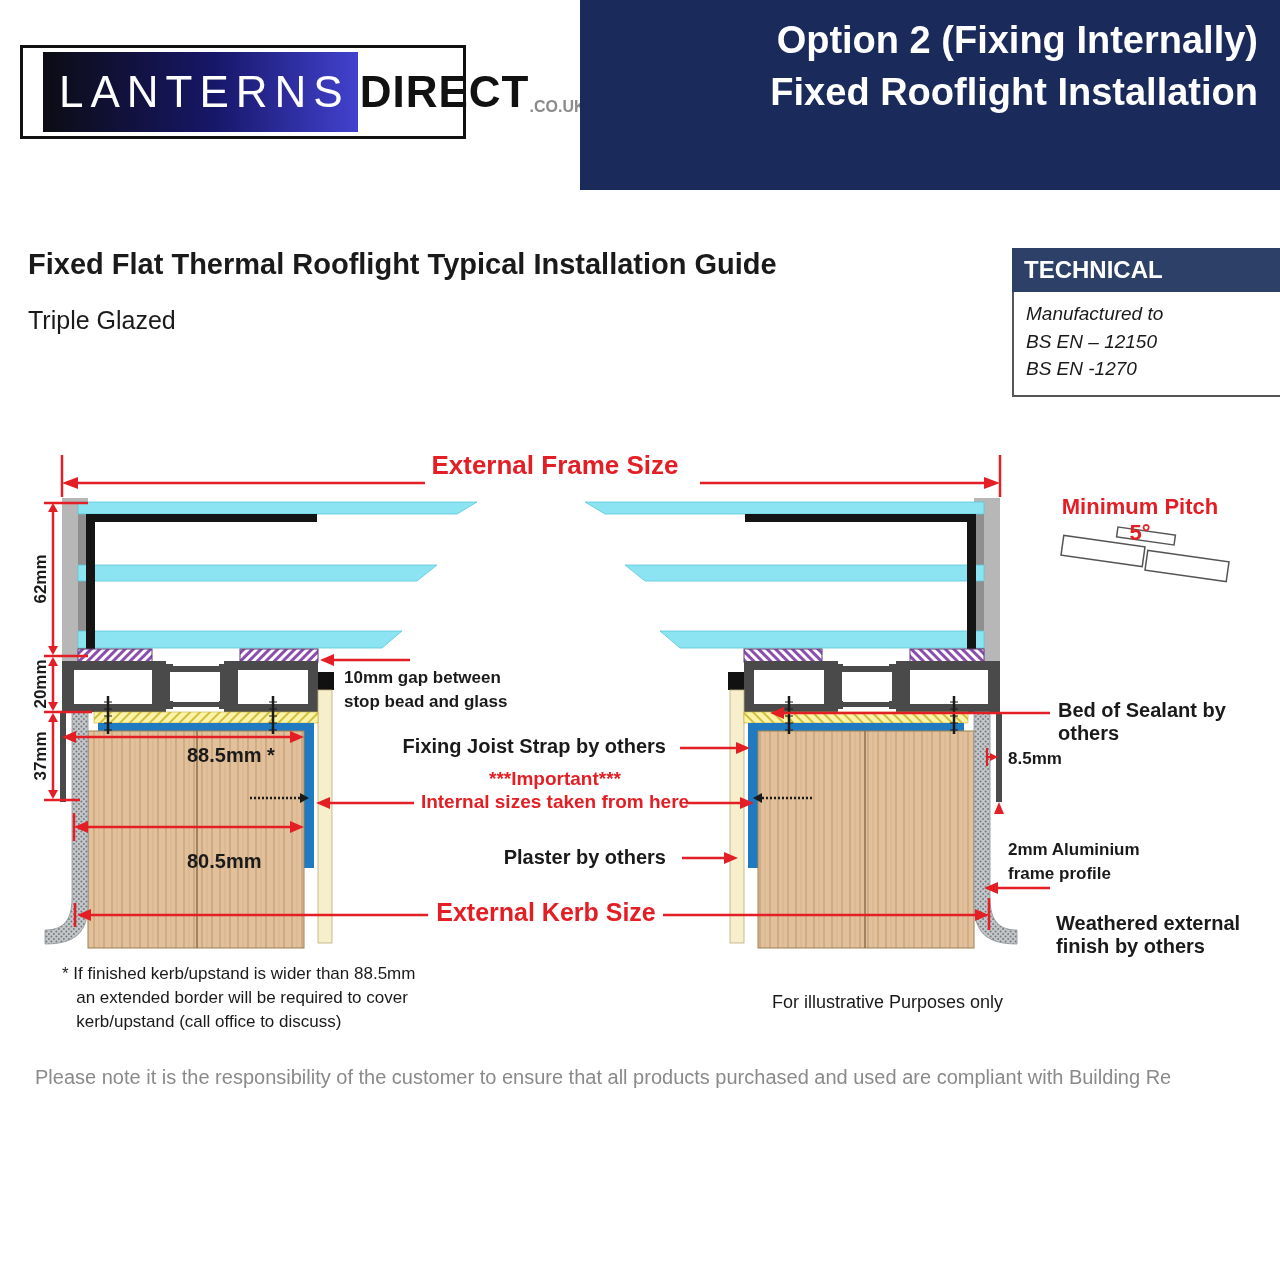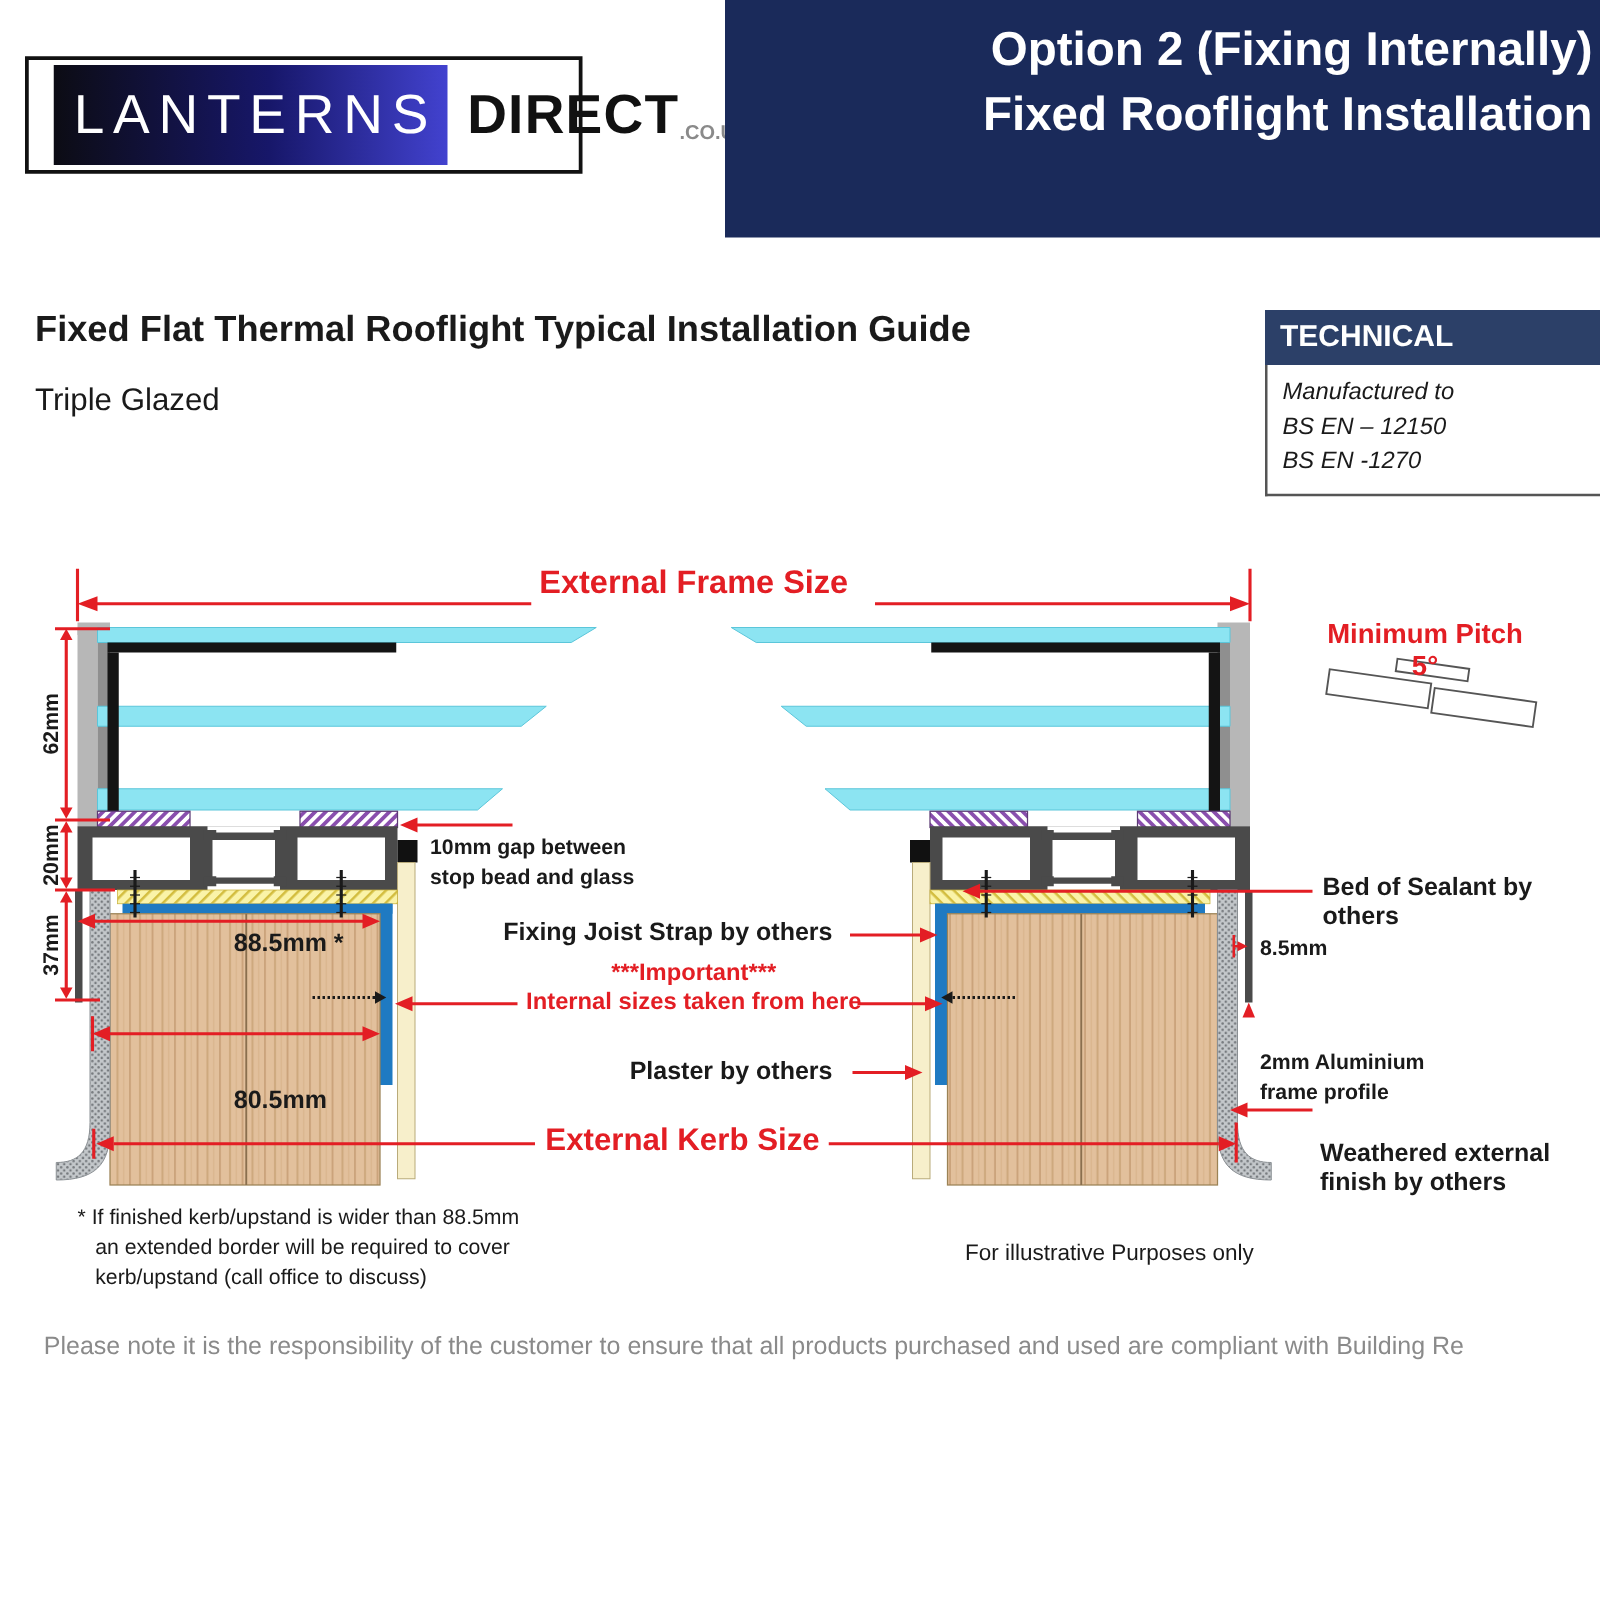--- a/index.html
+++ b/index.html
@@ -16,7 +16,7 @@
   .logo-direct{font-size:44px;font-weight:bold;color:#111;letter-spacing:1px;margin-left:16px;}
   .logo-tld{font-size:16px;font-weight:bold;color:#8a8a8a;align-self:flex-end;margin-bottom:20px;}
   .banner{left:580px;top:0;width:700px;height:190px;background:#1a2a5a;color:#fff;
-    box-sizing:border-box;padding:14px 6px 0 0;text-align:right;font-size:38px;
+    box-sizing:border-box;padding:14px 22px 0 0;text-align:right;font-size:38px;
     font-weight:600;line-height:1.38;}
   .page-title{left:28px;top:248px;font-size:29px;font-weight:bold;}
   .page-subtitle{left:28px;top:306px;font-size:25px;}

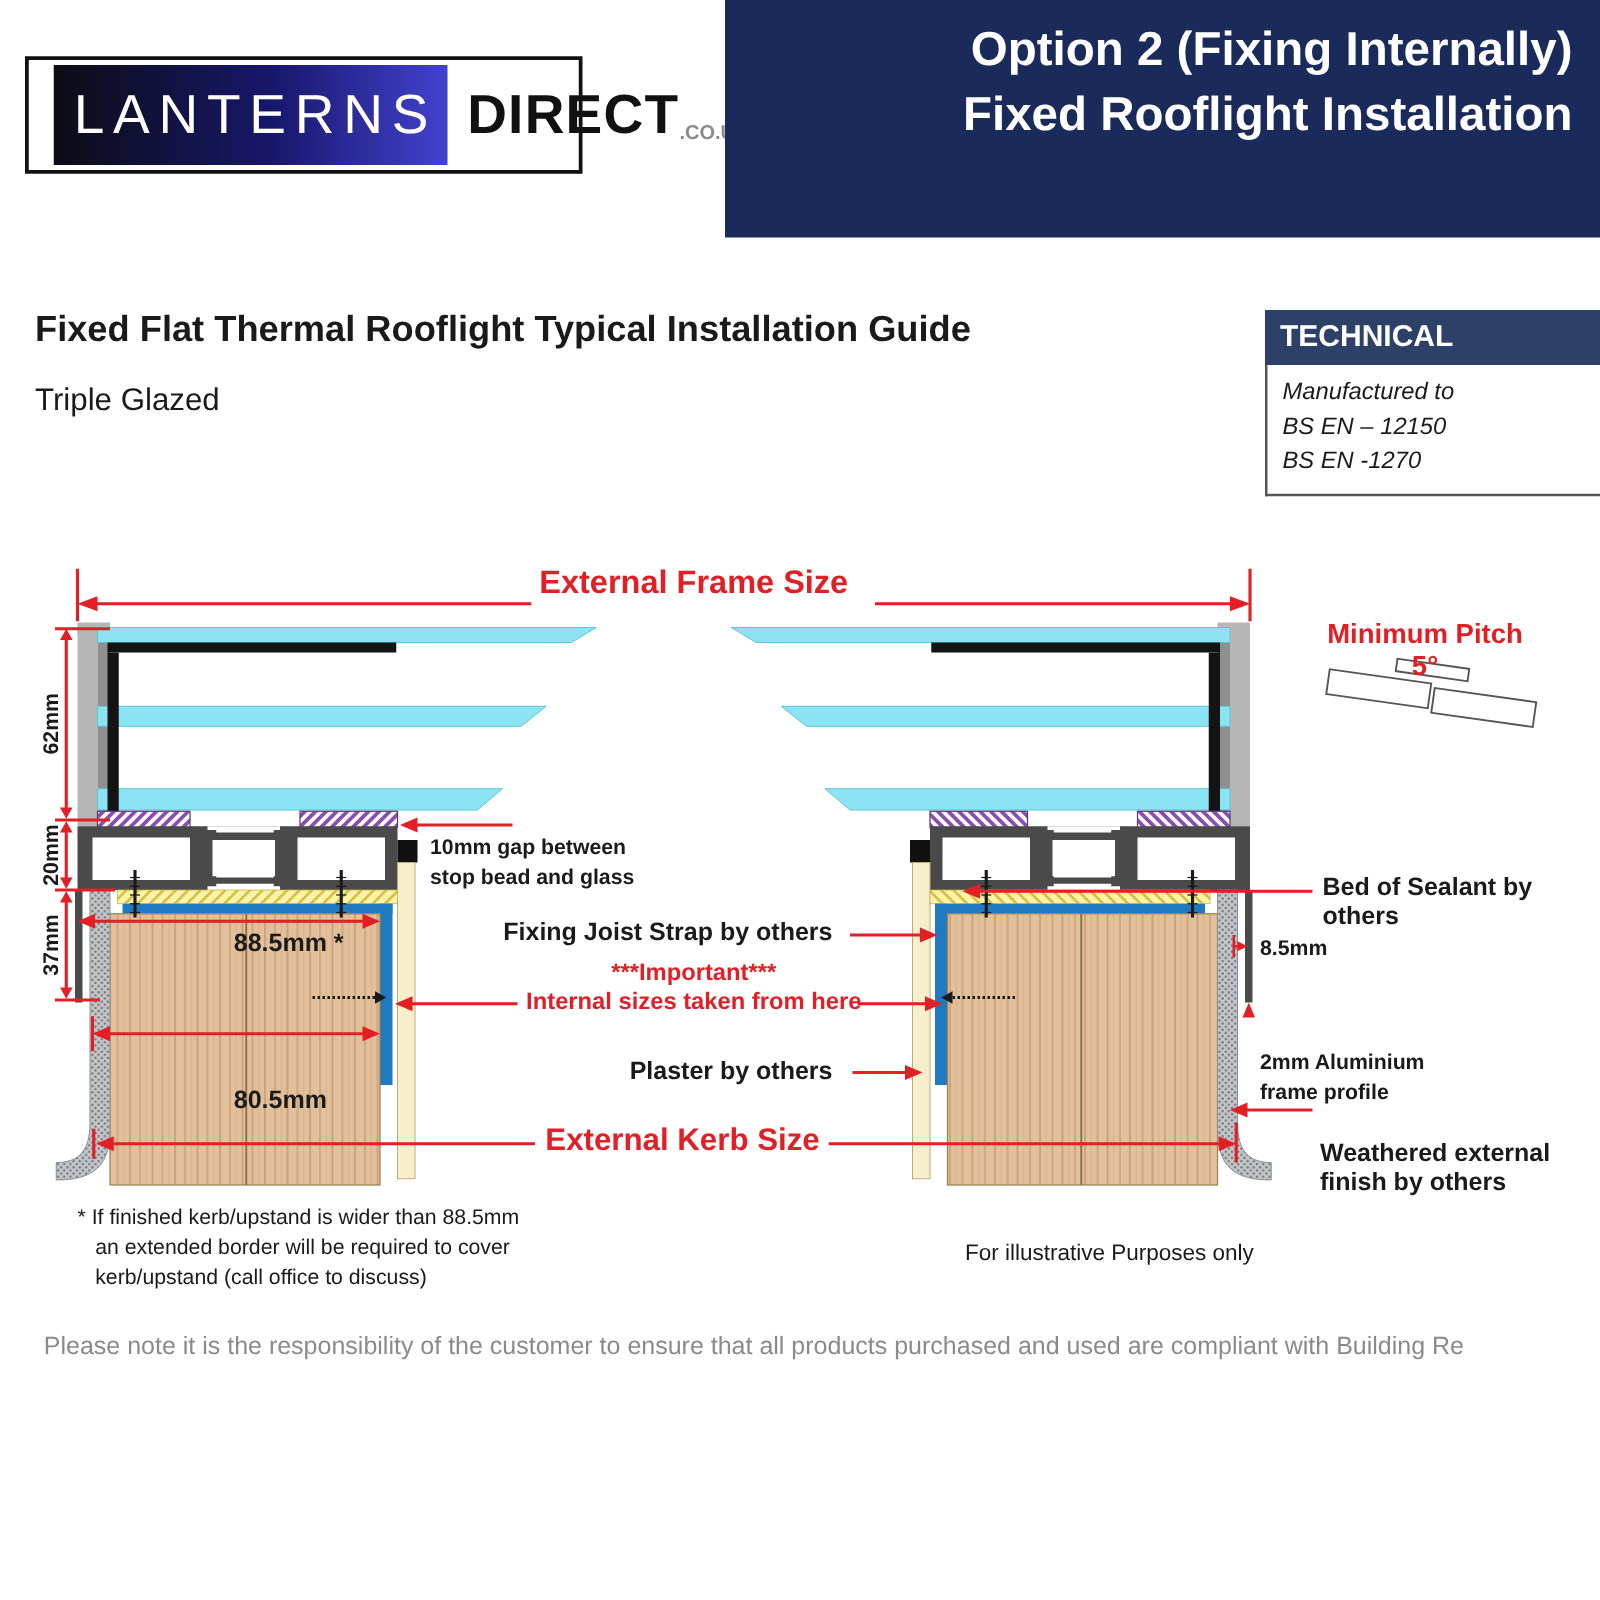--- a/index.html
+++ b/index.html
@@ -13,7 +13,7 @@
     background:#fff;display:flex;align-items:center;padding-left:20px;box-sizing:border-box;}
   .logo-grad{background:linear-gradient(90deg,#0c0c14 0%,#17176a 55%,#4242cf 100%);
     color:#fff;font-size:44px;letter-spacing:7px;padding:15px 8px 15px 16px;font-weight:400;text-align:right;}
-  .logo-direct{font-size:44px;font-weight:bold;color:#111;letter-spacing:1px;margin-left:16px;}
+  .logo-direct{font-size:44px;font-weight:bold;color:#111;letter-spacing:1px;margin-left:2px;}
   .logo-tld{font-size:16px;font-weight:bold;color:#8a8a8a;align-self:flex-end;margin-bottom:20px;}
   .banner{left:580px;top:0;width:700px;height:190px;background:#1a2a5a;color:#fff;
     box-sizing:border-box;padding:14px 22px 0 0;text-align:right;font-size:38px;

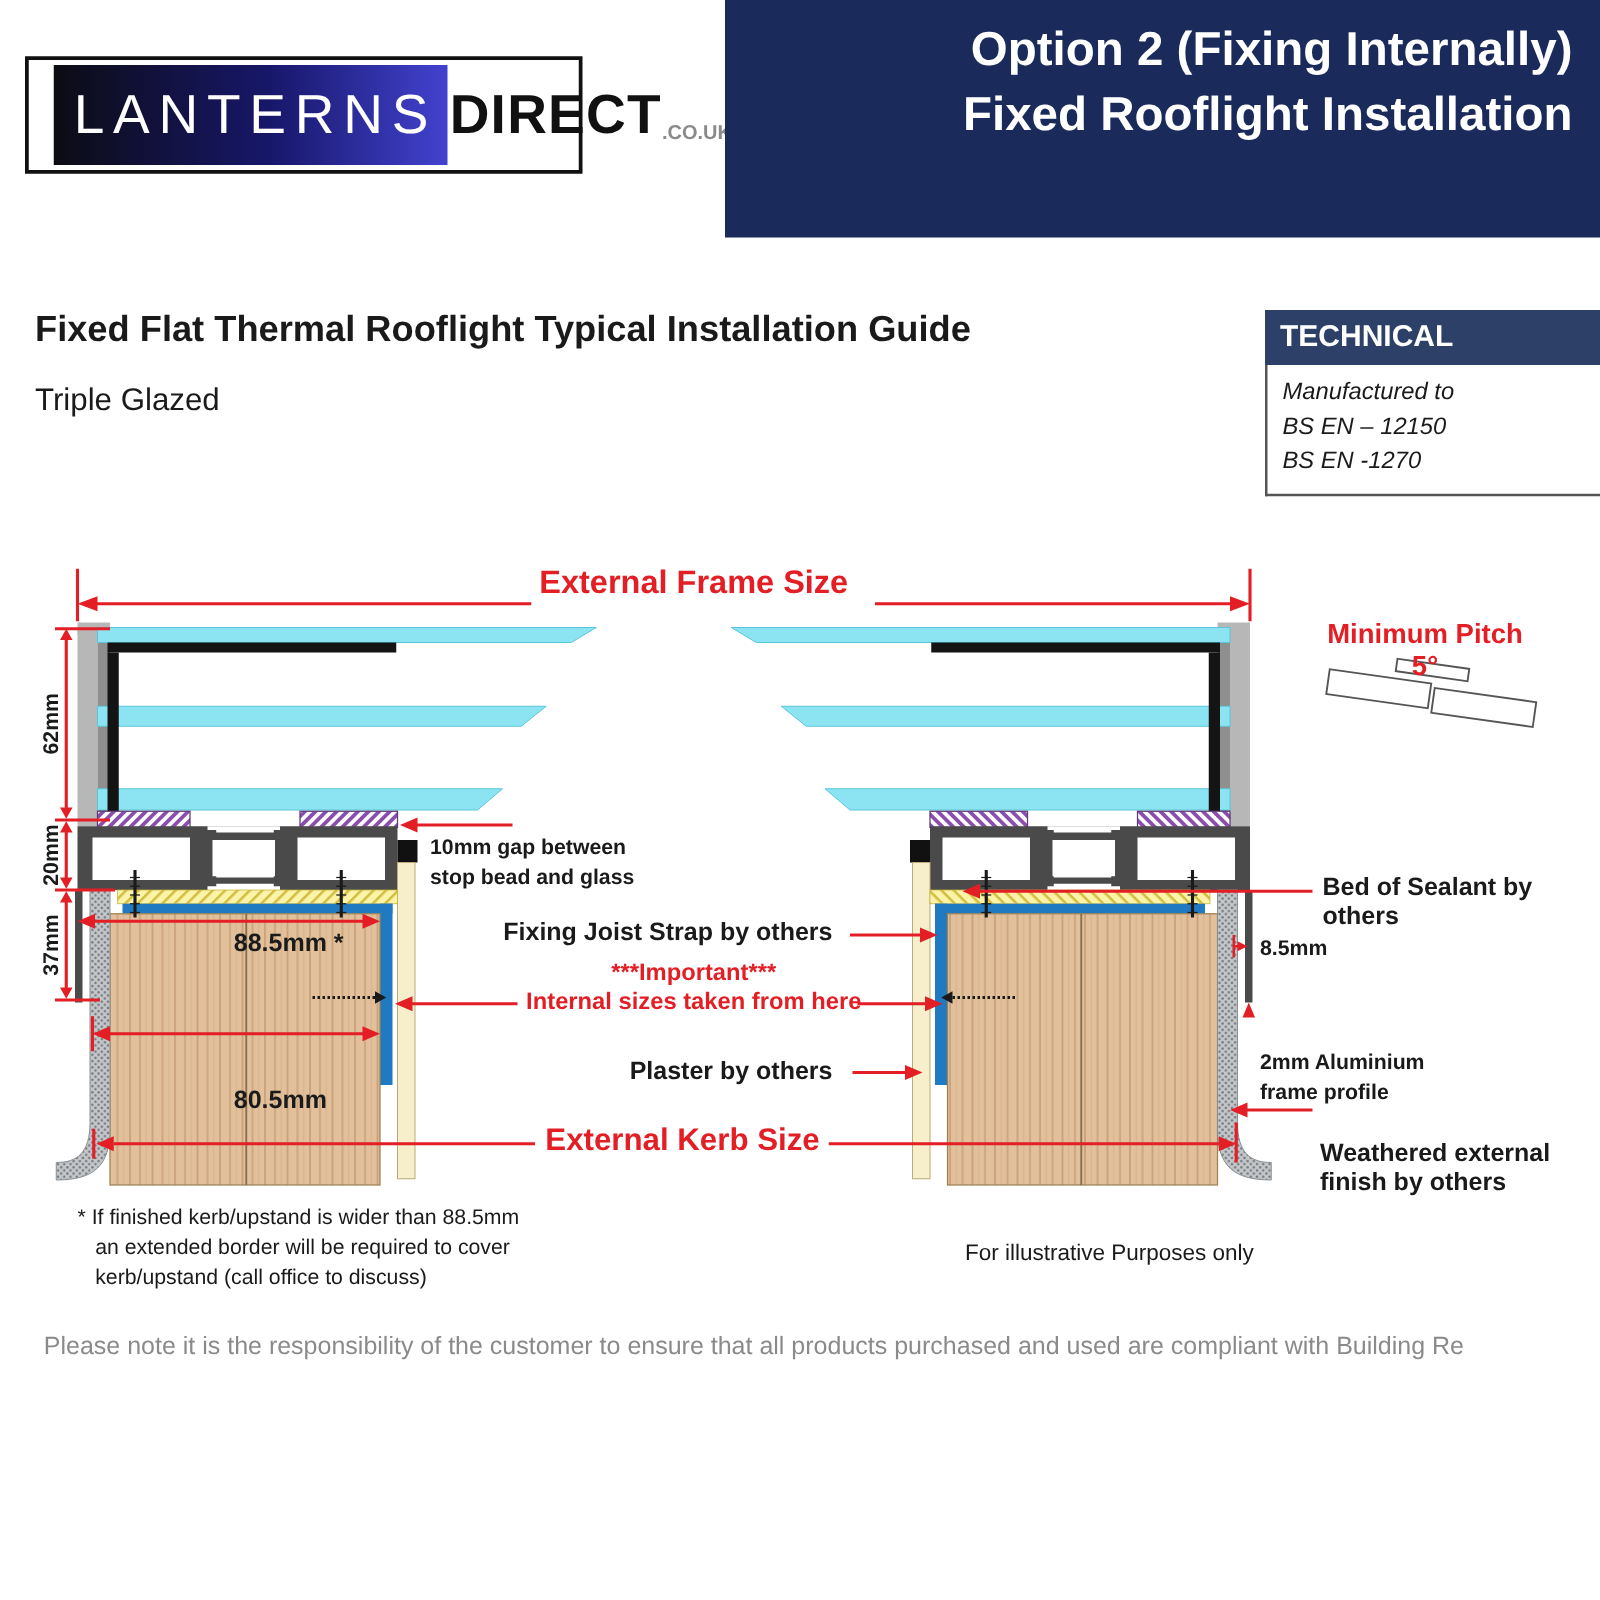--- a/index.html
+++ b/index.html
@@ -236,7 +236,7 @@
 <div class="abs lbl-sm" style="left:344px;top:666px;">10mm gap between
 stop bead and glass</div>
 <div class="abs lbl" style="left:187px;top:744px;">88.5mm  *</div>
-<div class="abs lbl" style="left:187px;top:869px;">80.5mm</div>
+<div class="abs lbl" style="left:187px;top:850px;">80.5mm</div>
 
 <div class="abs lbl" style="left:400px;top:735px;width:266px;text-align:right;">Fixing Joist Strap by others</div>
 <div class="abs lbl red" style="left:430px;top:768px;width:250px;text-align:center;font-size:19px;">***Important***</div>

